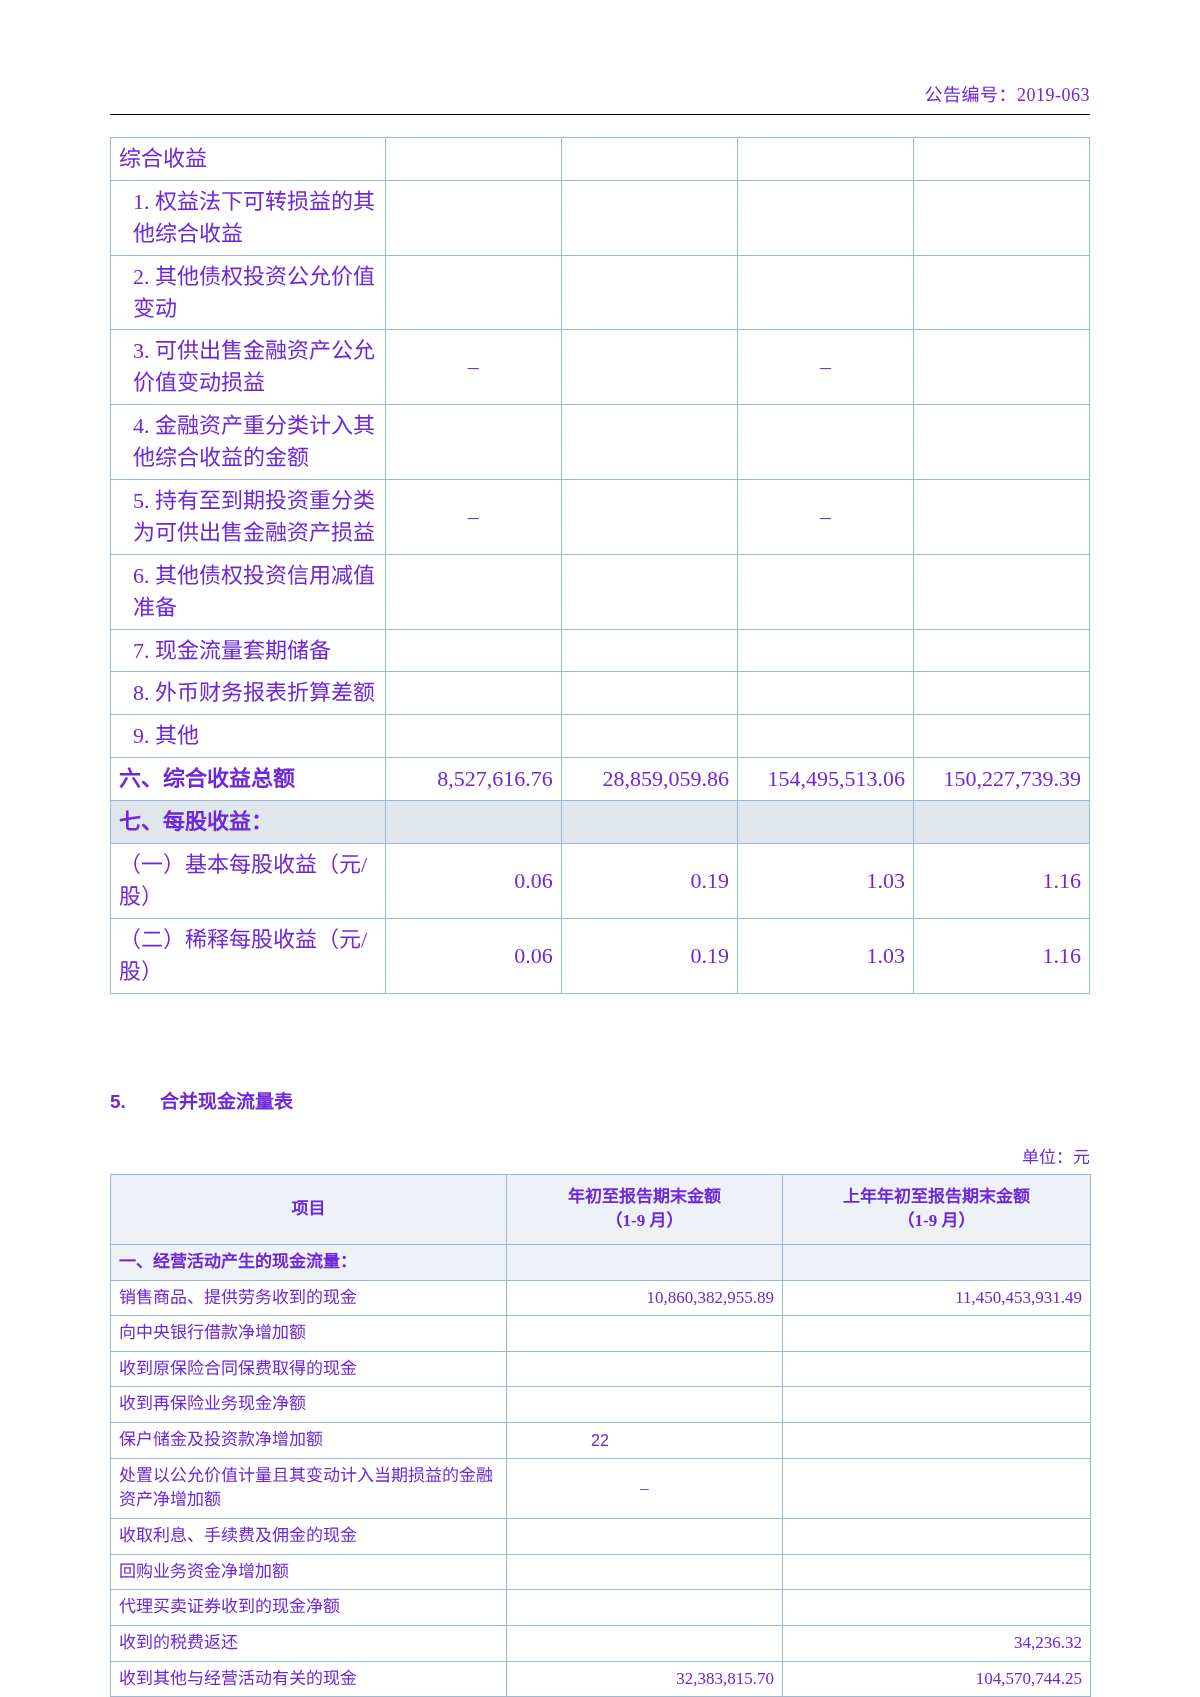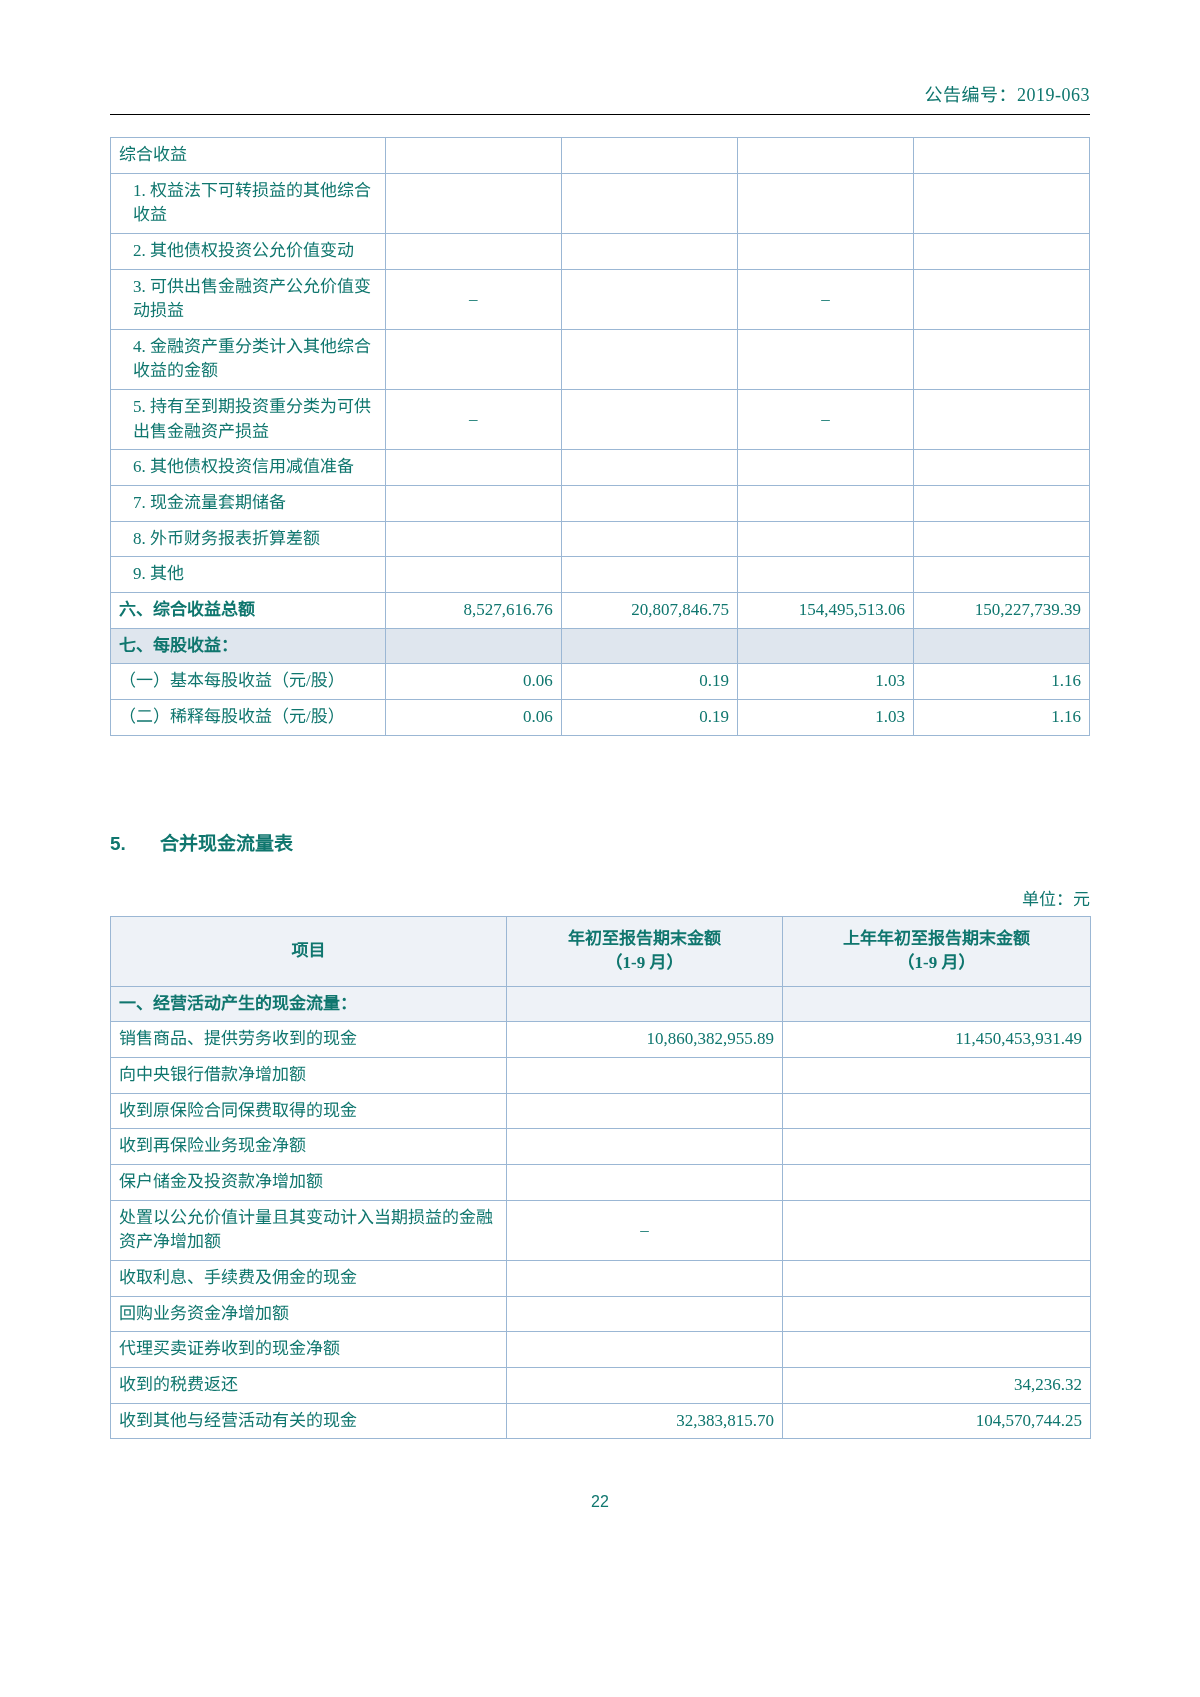--- a/index.html
+++ b/index.html
@@ -15,7 +15,7 @@
     position: relative;
     box-sizing: border-box;
     font-family: "Liberation Serif", "DejaVu Serif", serif;
-    color: #0f766e;
+    color: #6d28d9;
   }
   .content {
     position: absolute;

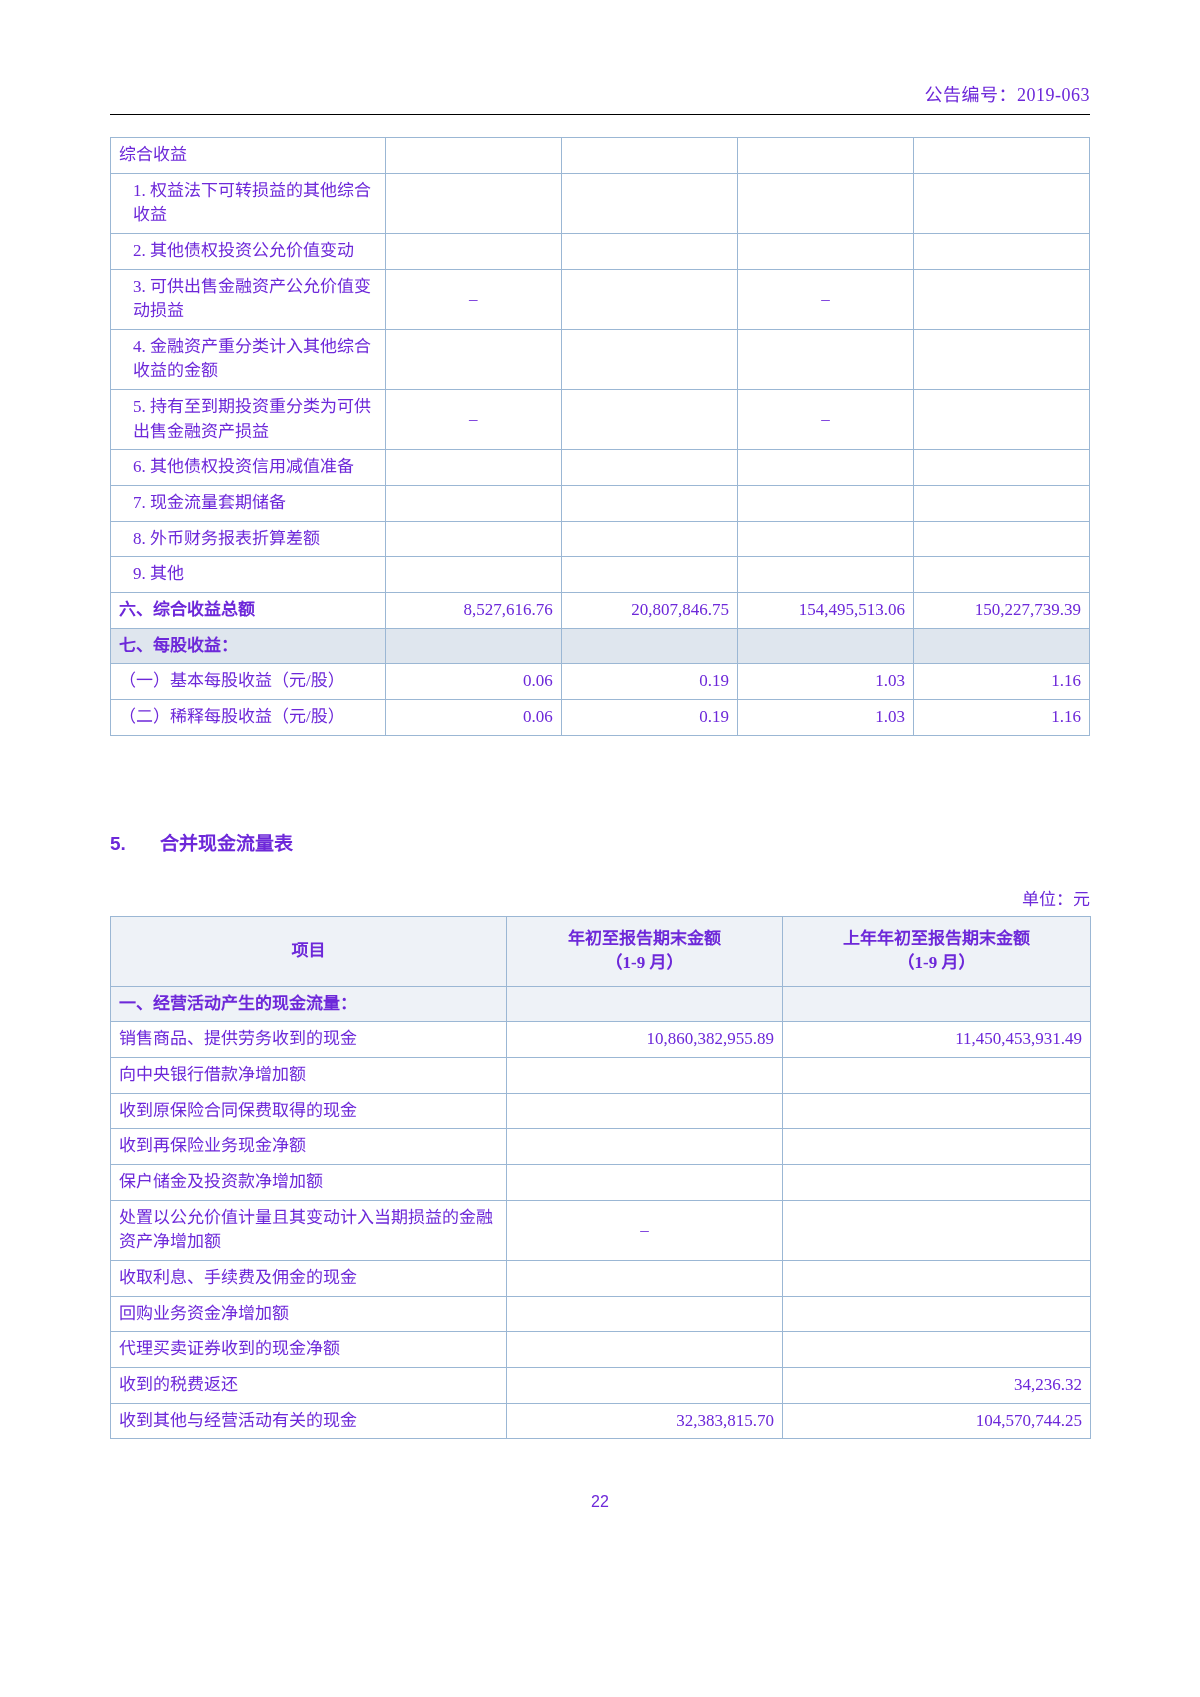--- a/index.html
+++ b/index.html
@@ -37,7 +37,7 @@
     border-collapse: collapse;
     width: 980px;
     table-layout: fixed;
-    font-size: 17px;
+    font-size: 22px;
   }
   table.grid td {
     border: 1px solid #9bb7d4;

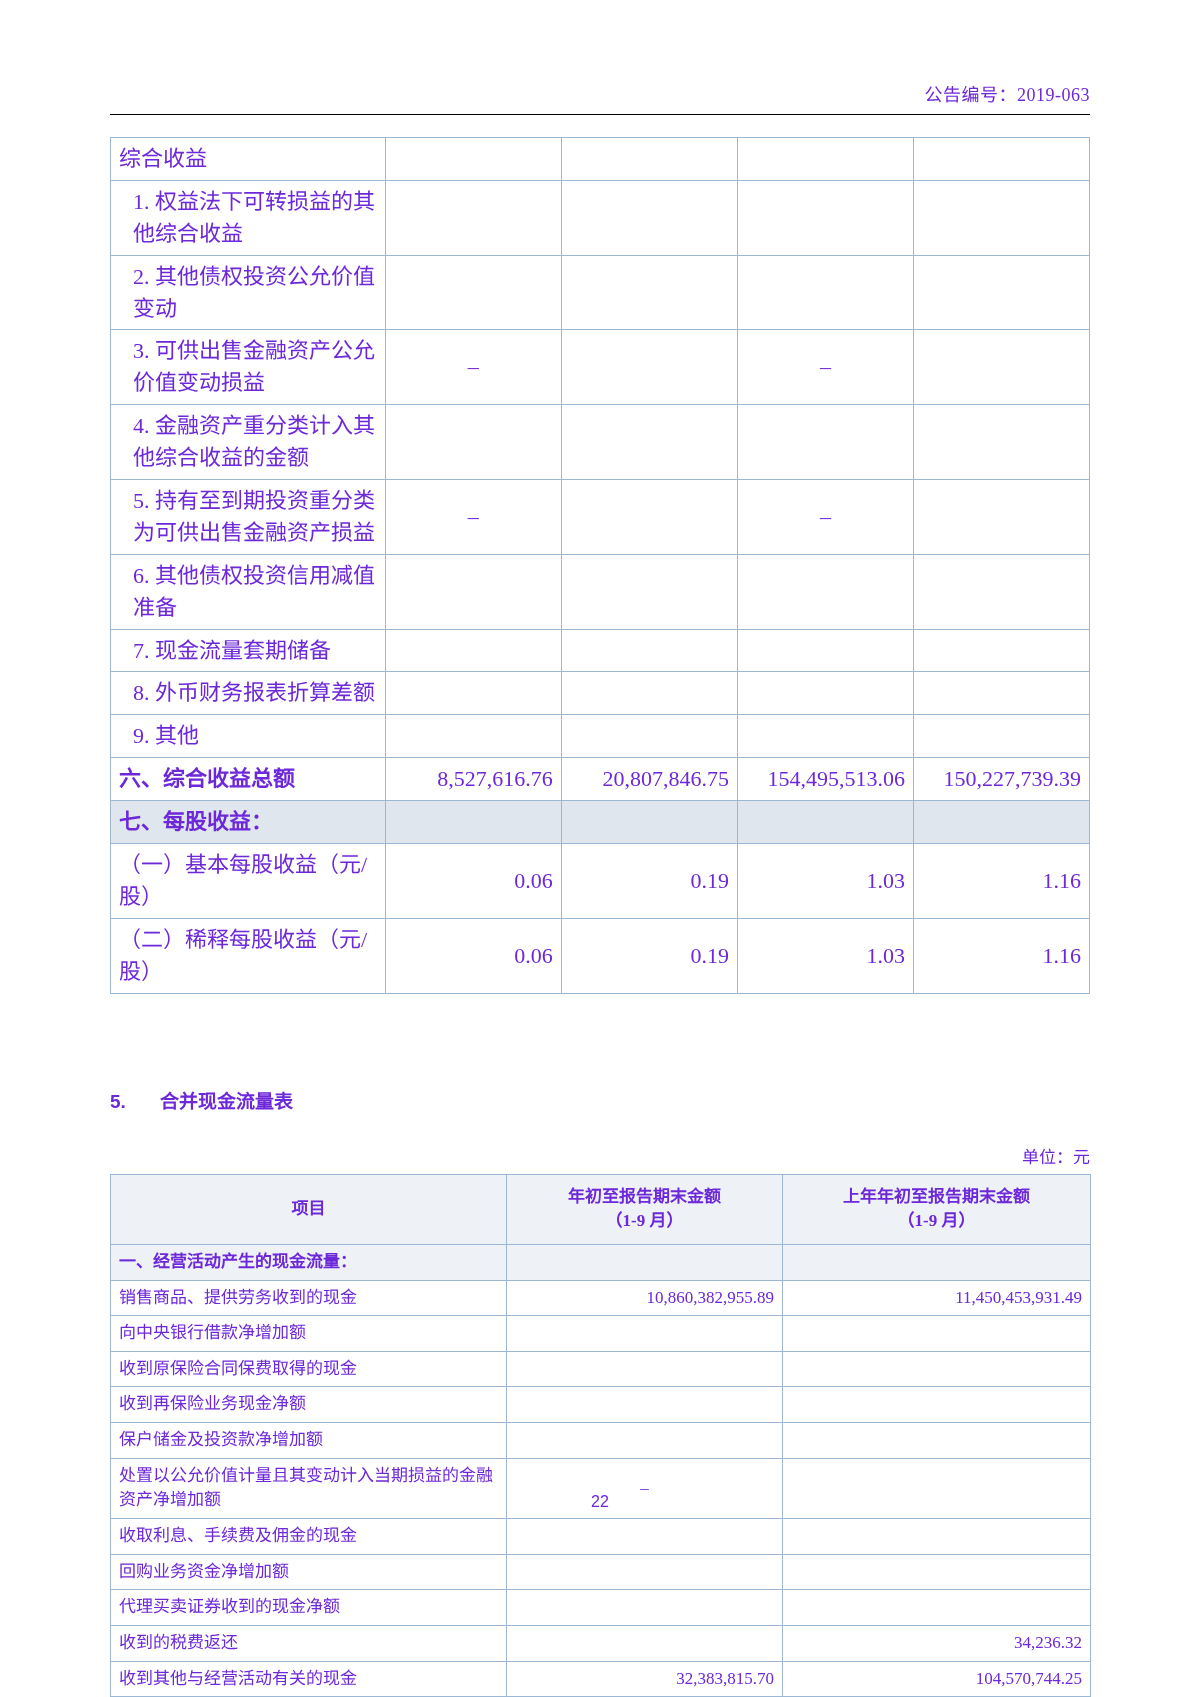--- a/index.html
+++ b/index.html
@@ -188,7 +188,7 @@
         <tr>
           <td class="label bold">六、综合收益总额</td>
           <td class="num">8,527,616.76</td>
-          <td class="num">20,807,846.75</td>
+          <td class="num">28,859,059.86</td>
           <td class="num">154,495,513.06</td>
           <td class="num">150,227,739.39</td>
         </tr>

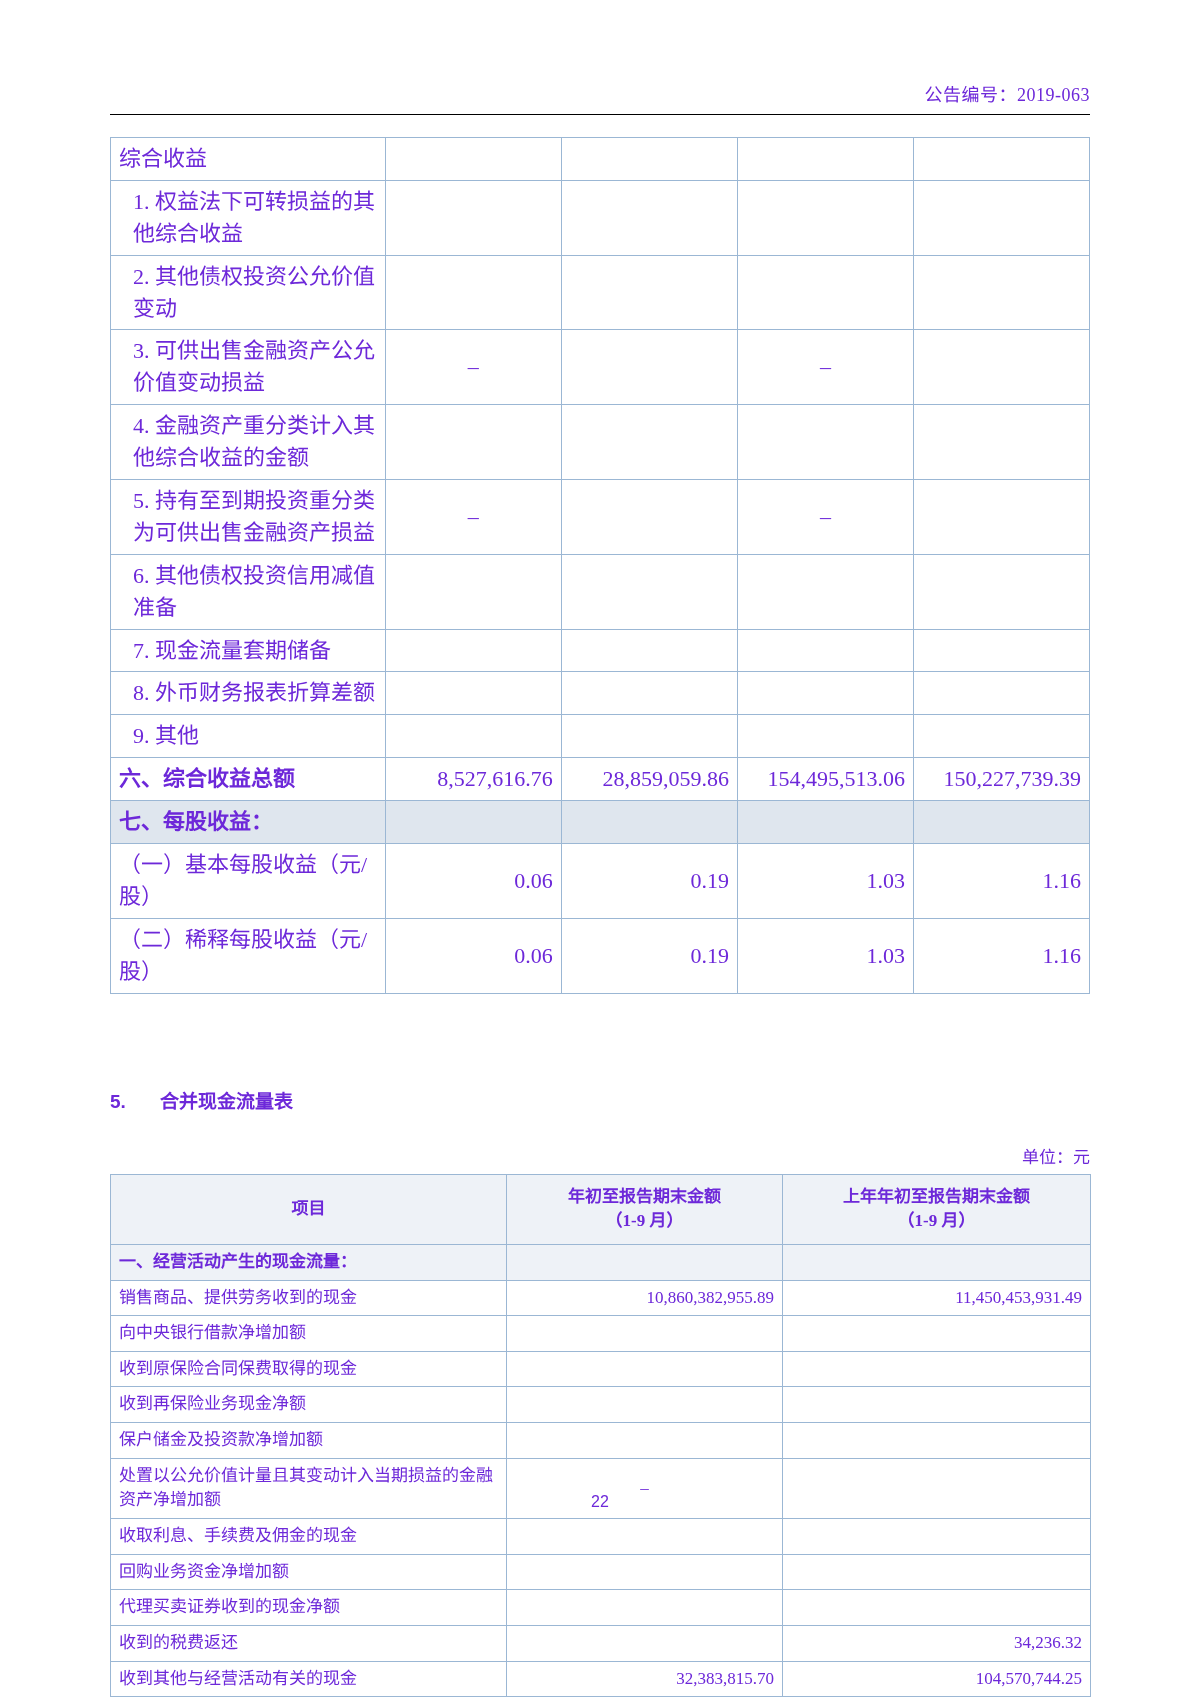--- a/index.html
+++ b/index.html
@@ -89,7 +89,7 @@
   .rowshade { background: #eef2f7; }
   .pagenum {
     position: absolute;
-    top: 1493px;
+    top: 1432px;
     left: 0;
     width: 1200px;
     text-align: center;

